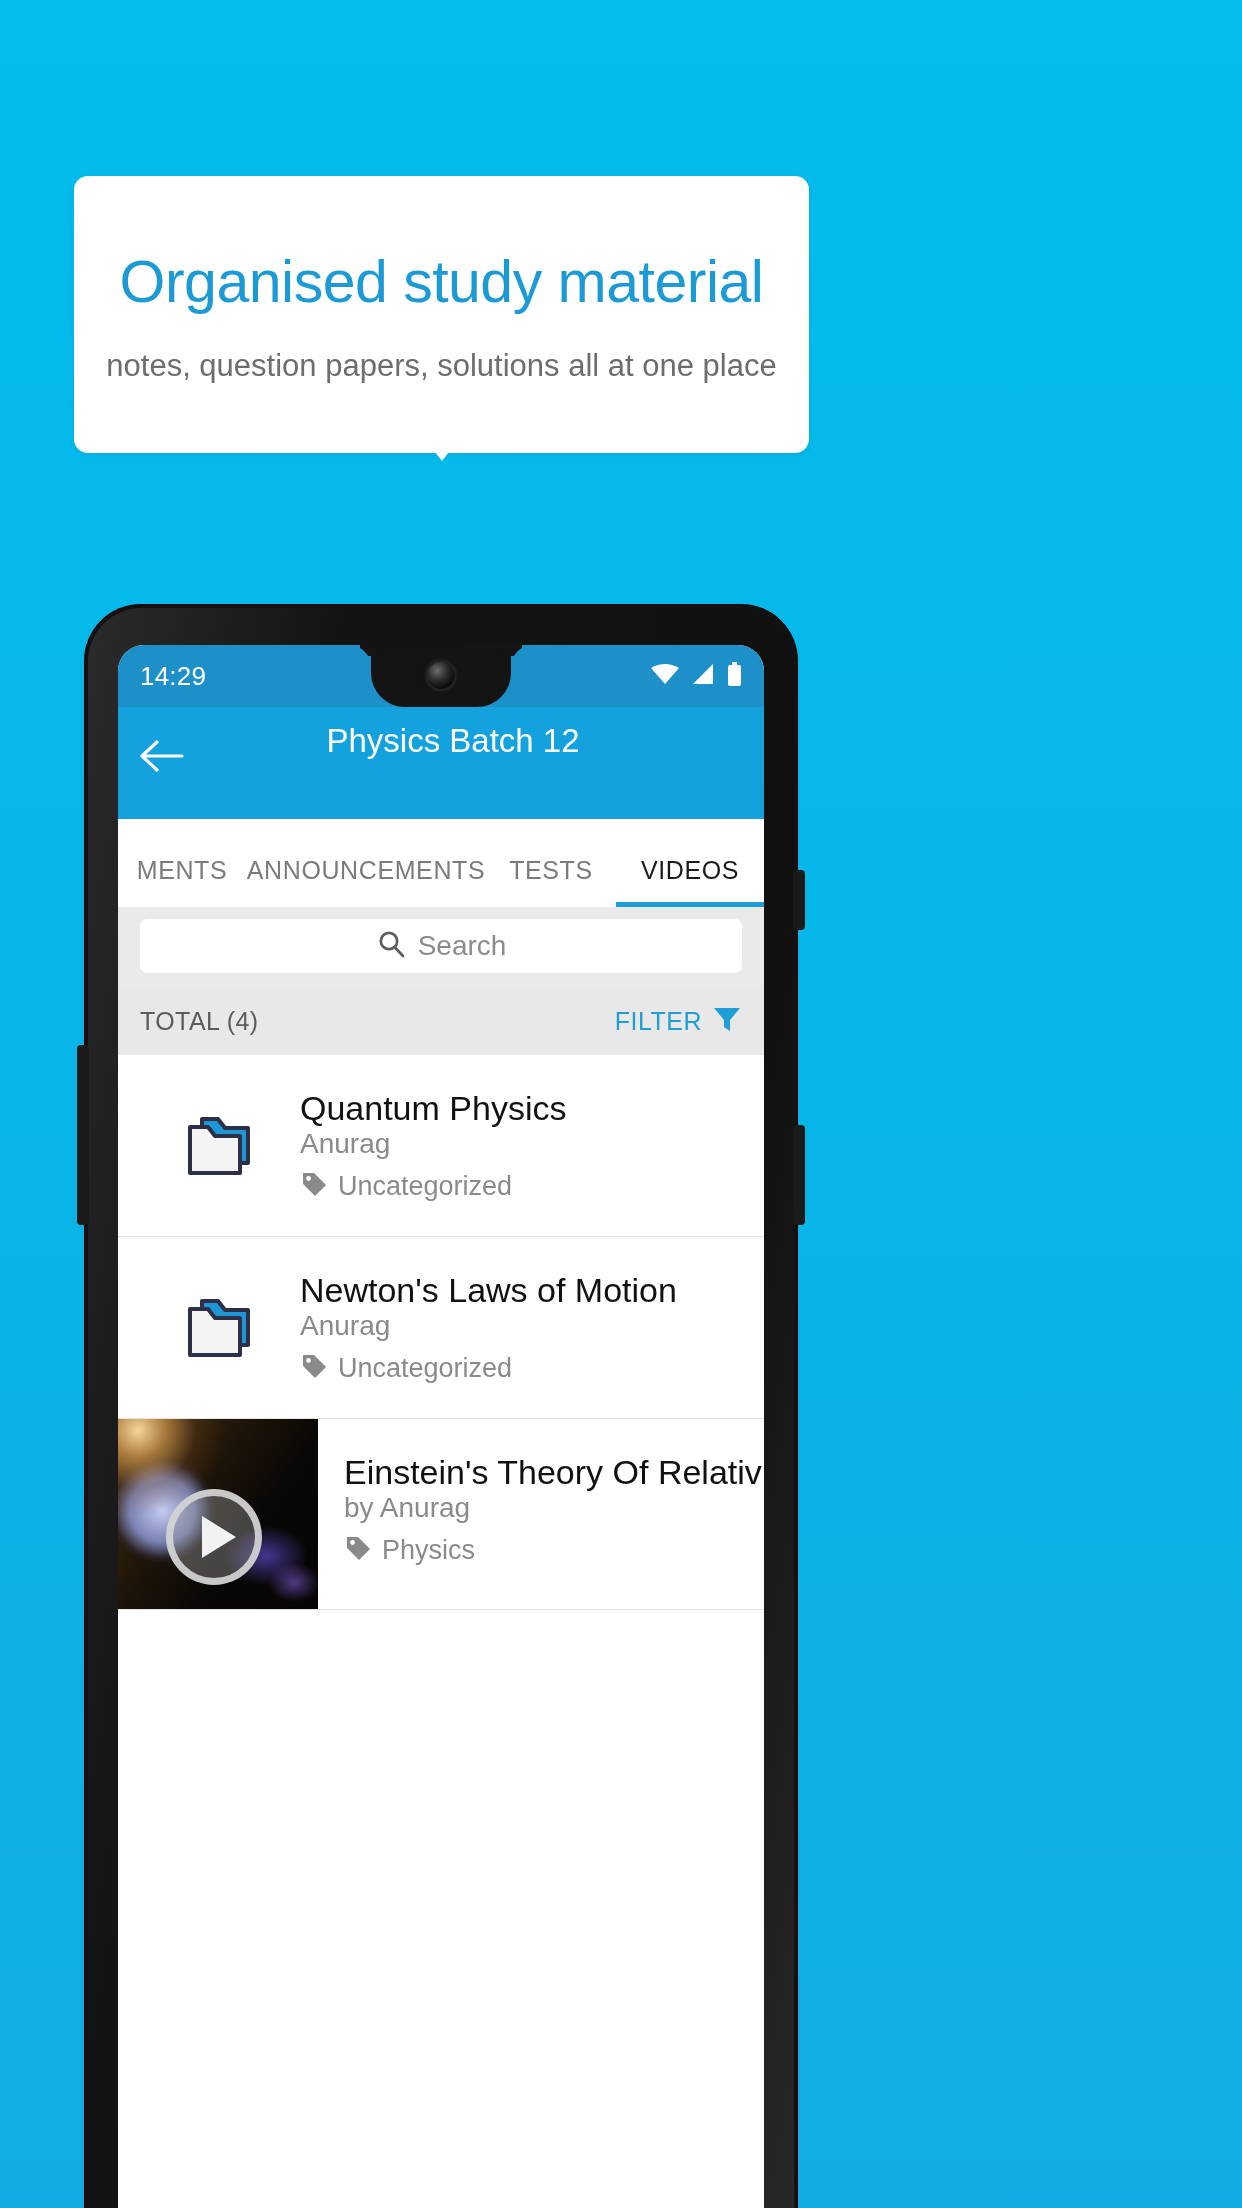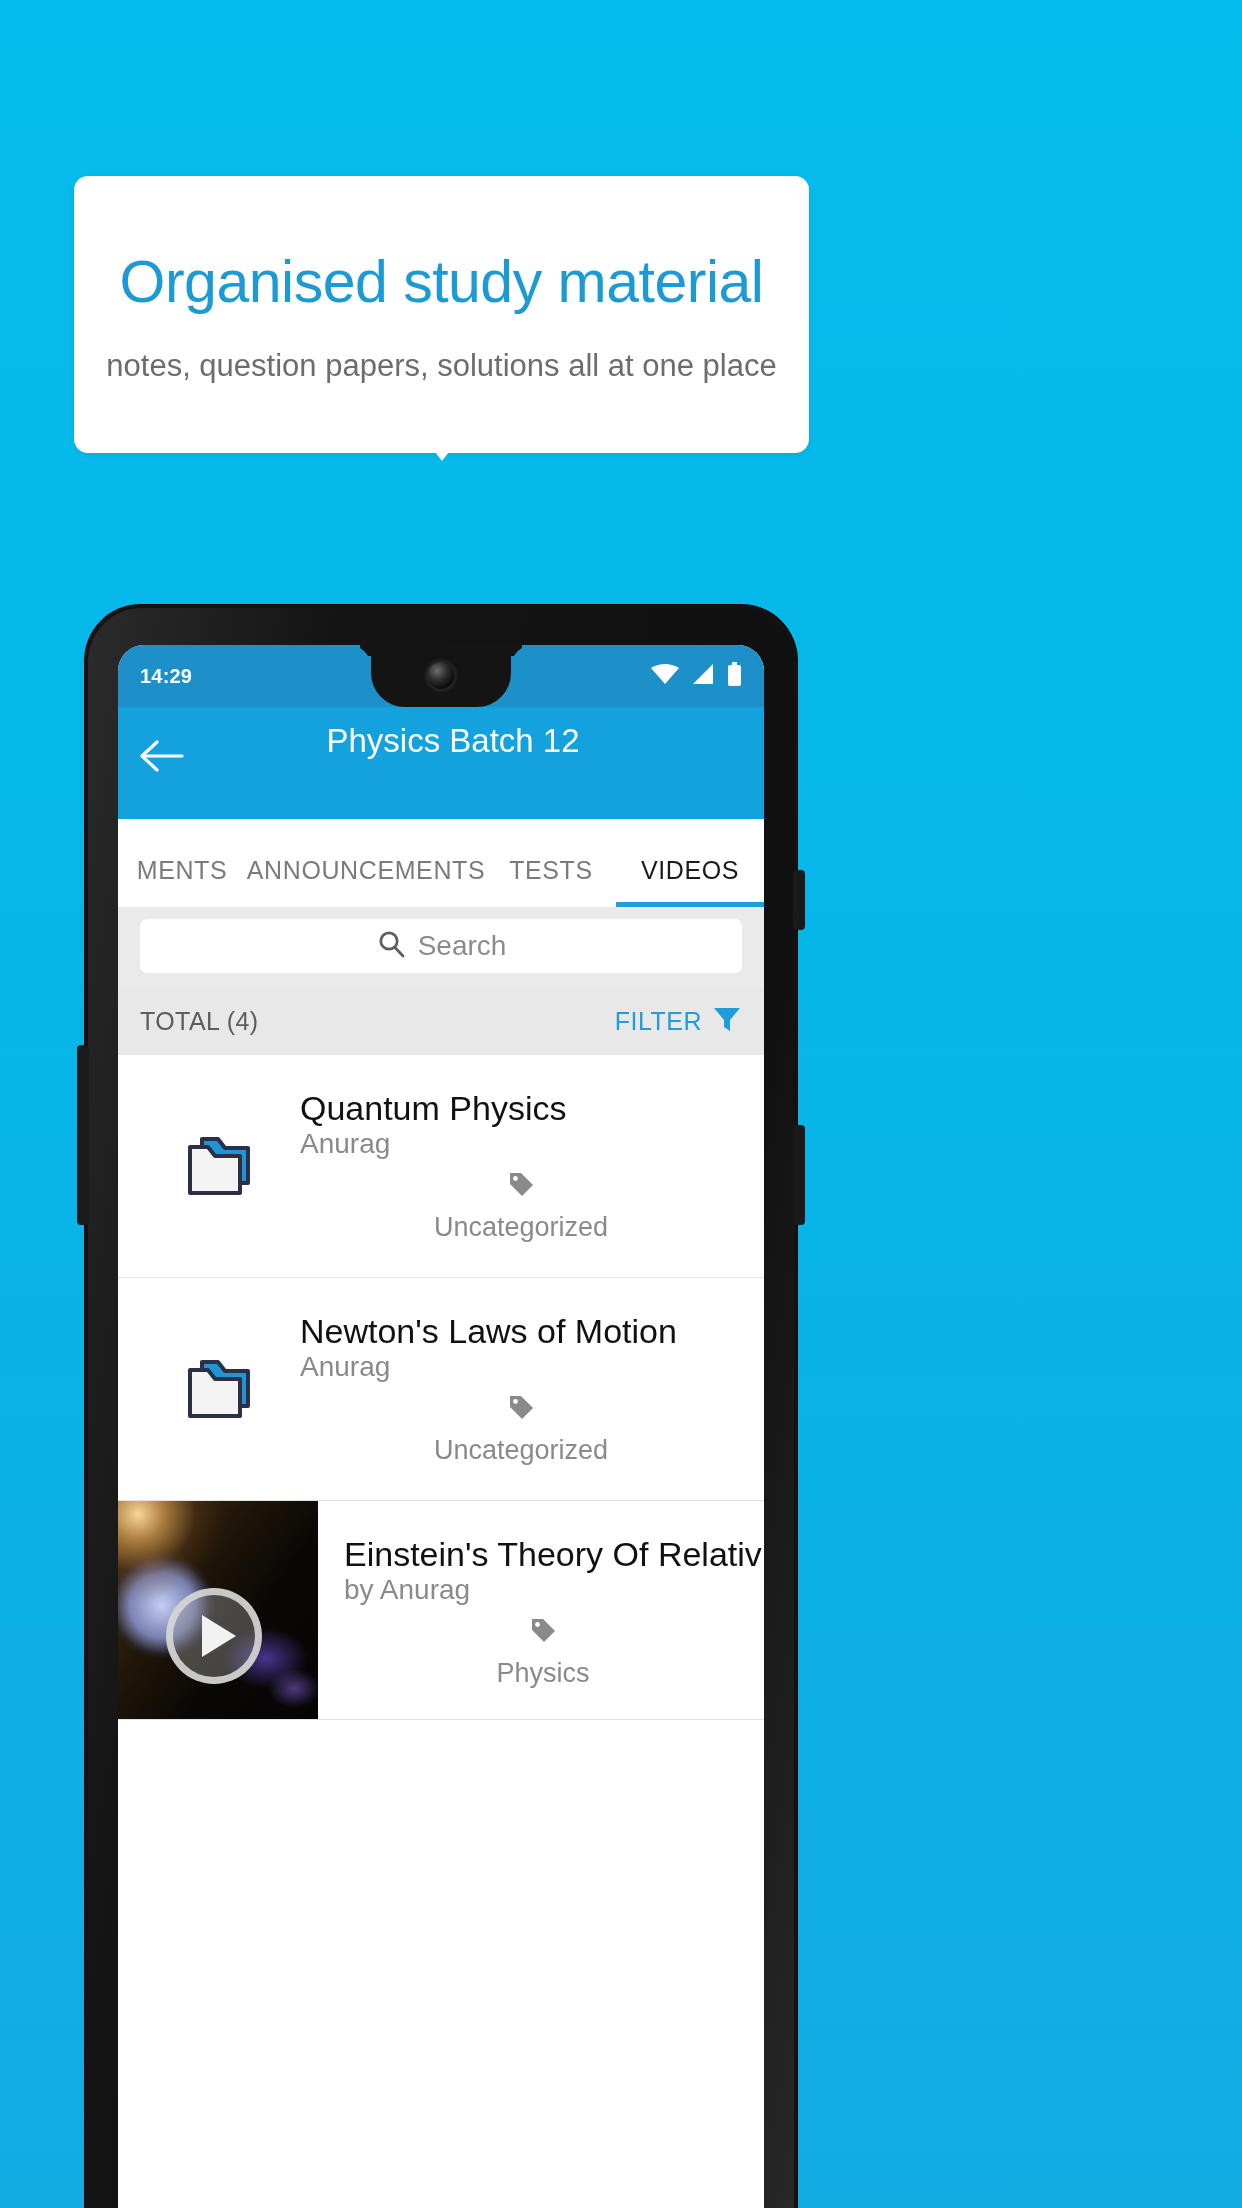--- a/index.html
+++ b/index.html
@@ -123,7 +123,7 @@
     z-index: 5;
   }
   #status-time {
-    color:#fff; font-size:20px; font-weight:700; letter-spacing:.2px;
+    color:#fff; font-size:26px; font-weight:400; letter-spacing:.2px;
   }
   #status-icons {
     margin-left:auto; display:flex; align-items:center; gap:12px;

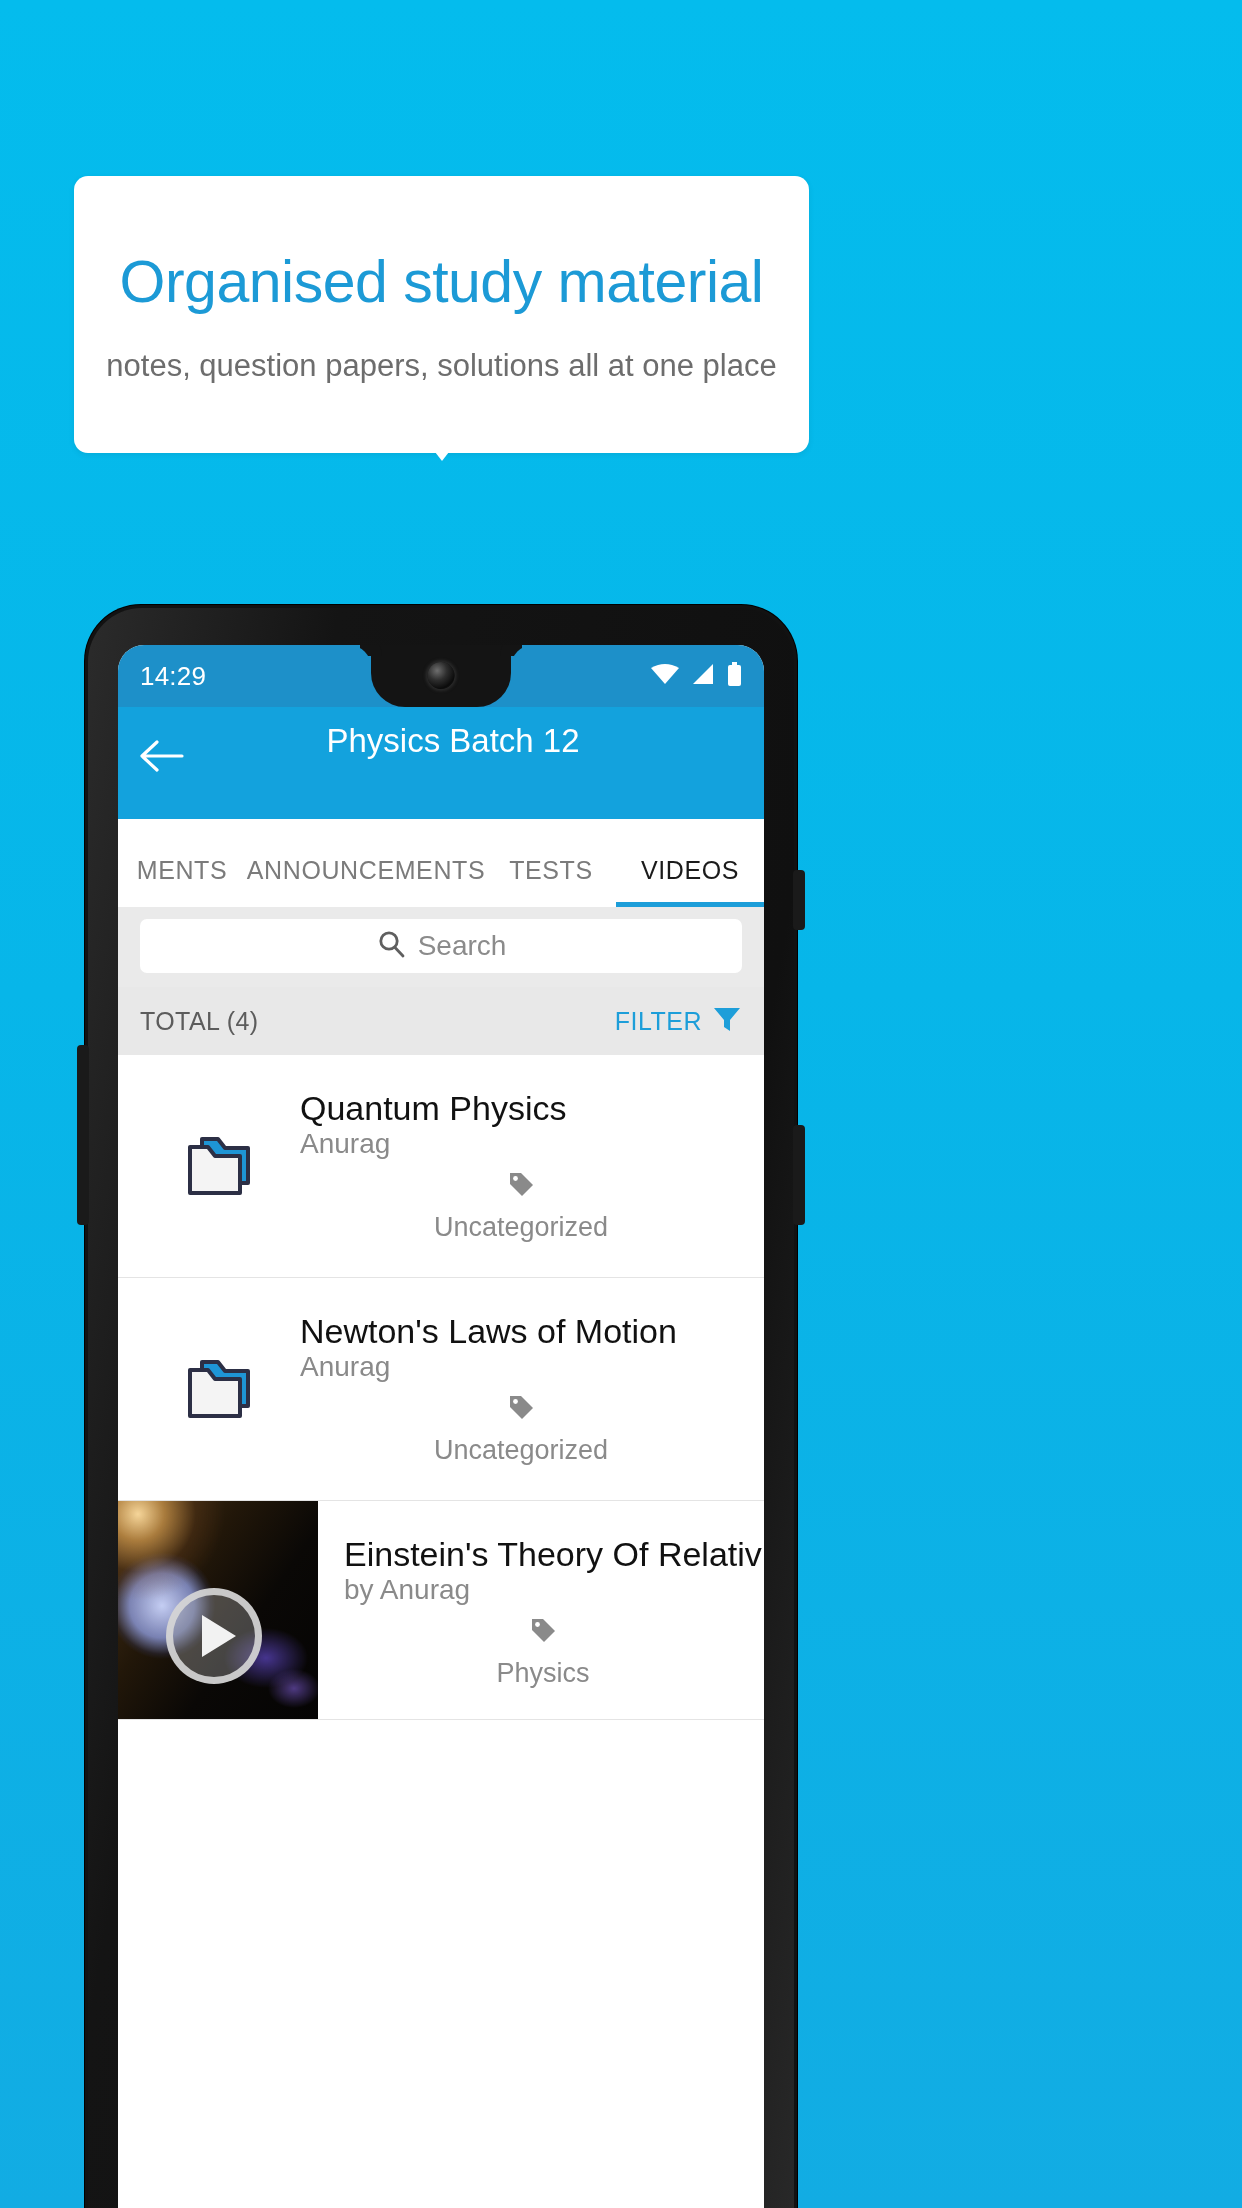--- a/index.html
+++ b/index.html
@@ -225,7 +225,6 @@
   .item-tag {
     display:flex; align-items:center; gap:10px;
     margin-top:10px;
-    flex-direction:column;
   }
   .item-tag-label { font-size:27px; color:#8a8a8a; white-space:nowrap; }
 

